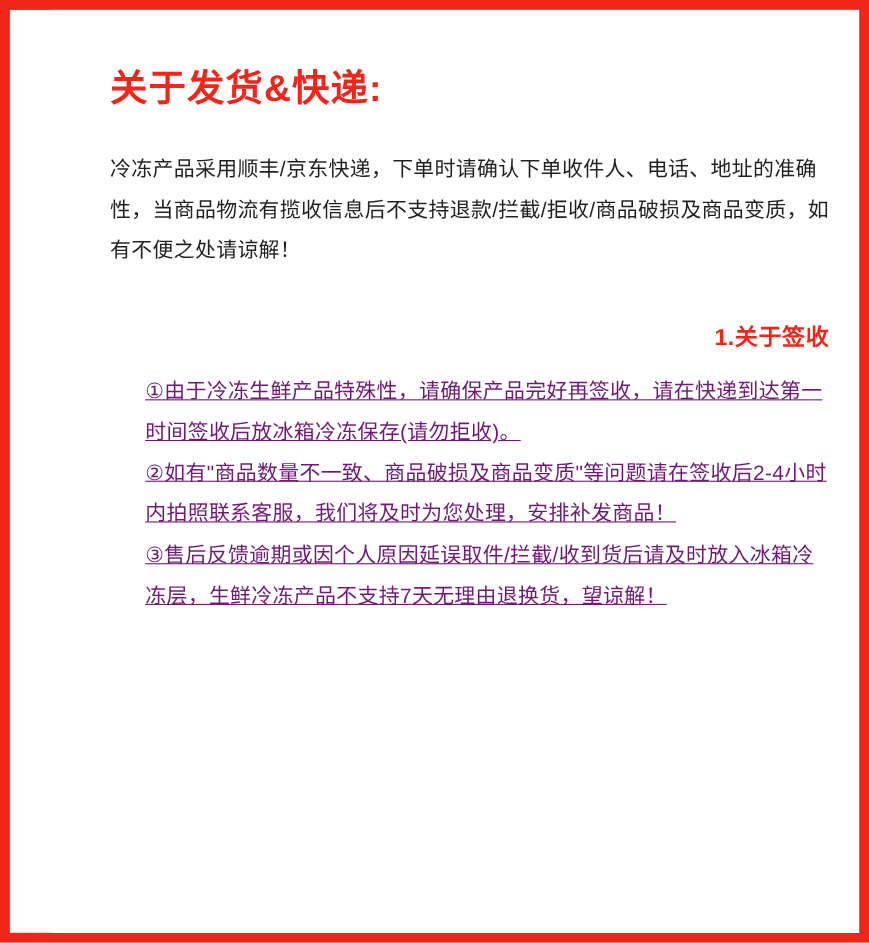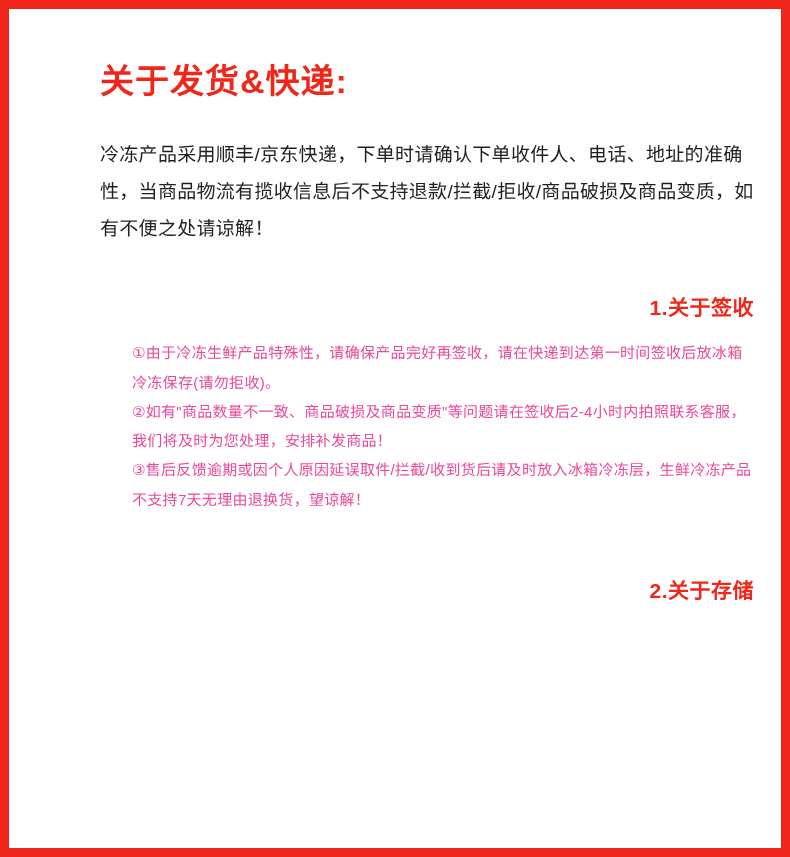--- a/index.html
+++ b/index.html
@@ -65,12 +65,13 @@
     text-align: right;
   }
   .section-body {
-    color: #ec4899;
-    font-size: 15px;
+    color: #701a75;
+    font-size: 19px;
     line-height: 1.95;
     letter-spacing: 0.3px;
     padding-left: 32px;
     max-width: 640px;
+    text-decoration: underline;
   }
   .section-body p {
     margin: 0;

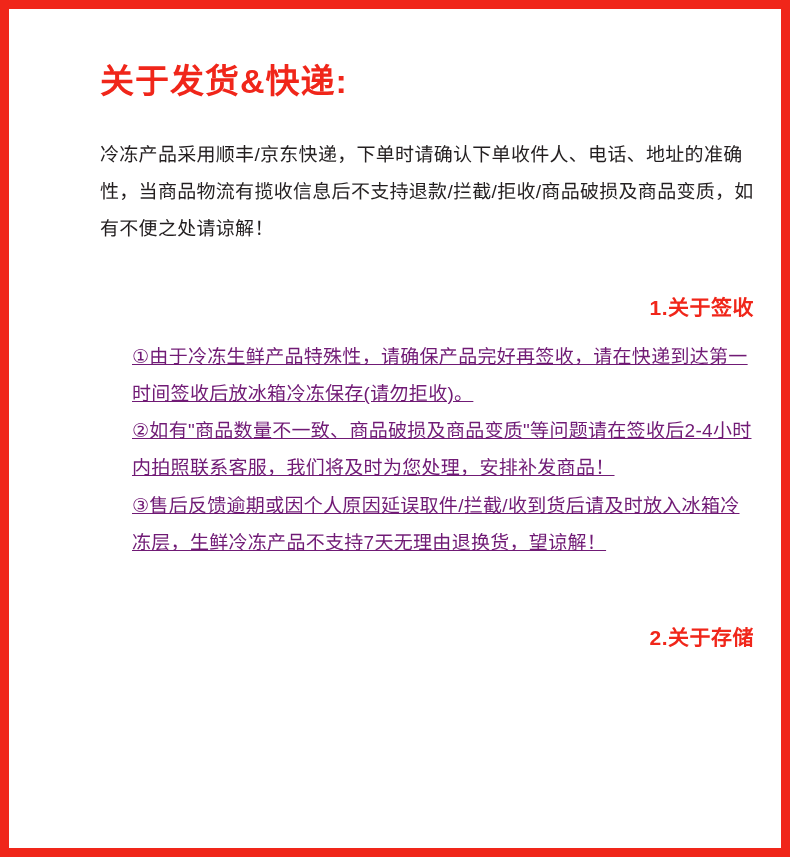--- a/index.html
+++ b/index.html
@@ -106,7 +106,6 @@
     </div>
 
     <div class="section section-2">
-      <h2 class="section-title">2.关于存储</h2>
     </div>
 
   </div>

